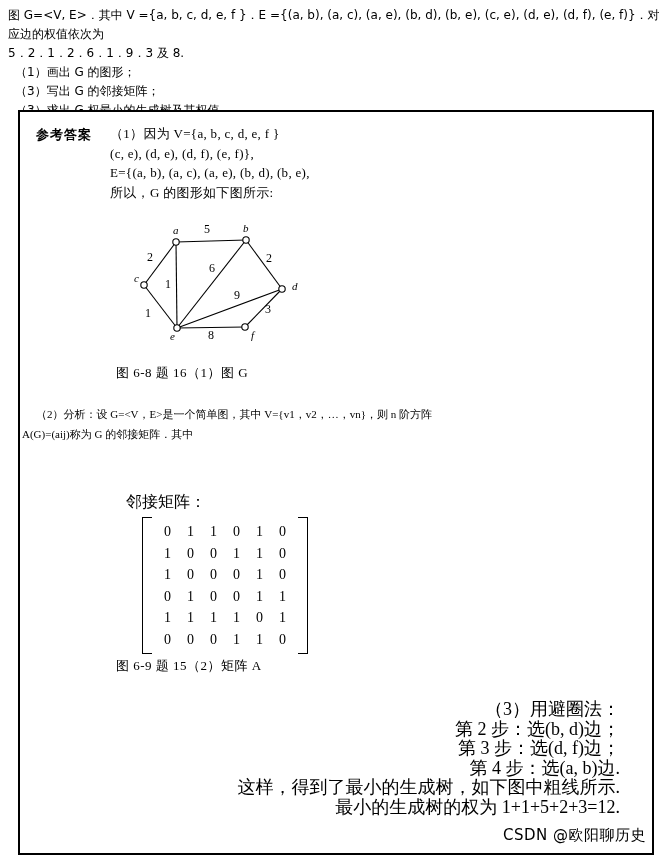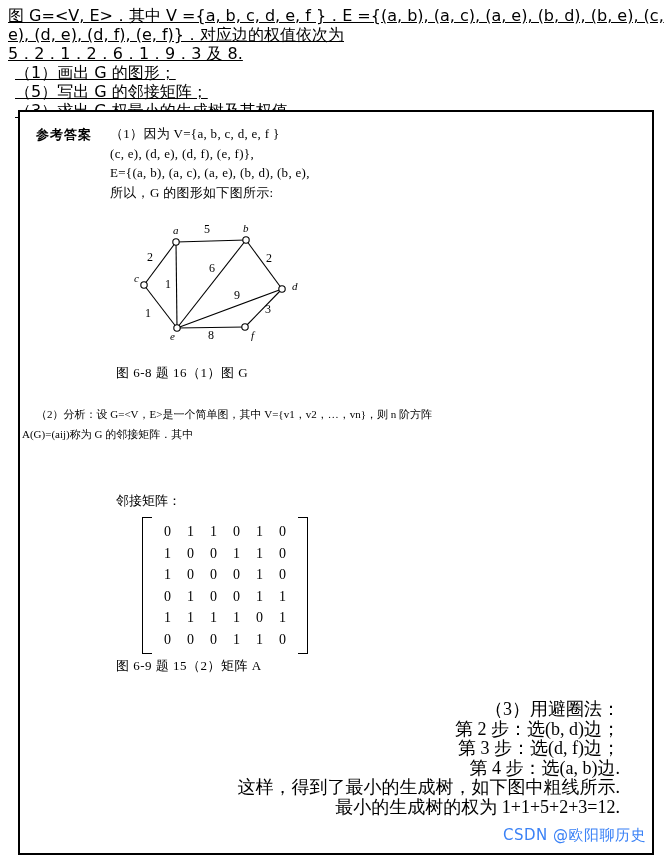--- a/index.html
+++ b/index.html
@@ -26,10 +26,9 @@
     left: 8px;
     top: 6px;
     width: 656px;
-    font-size: 16px;
+    font-size: 12px;
     line-height: 19px;
     font-family: "DejaVu Sans", "Liberation Sans", sans-serif;
-    text-decoration: underline;
   }
   .problem .pline { white-space: normal; }
   .problem .sub {

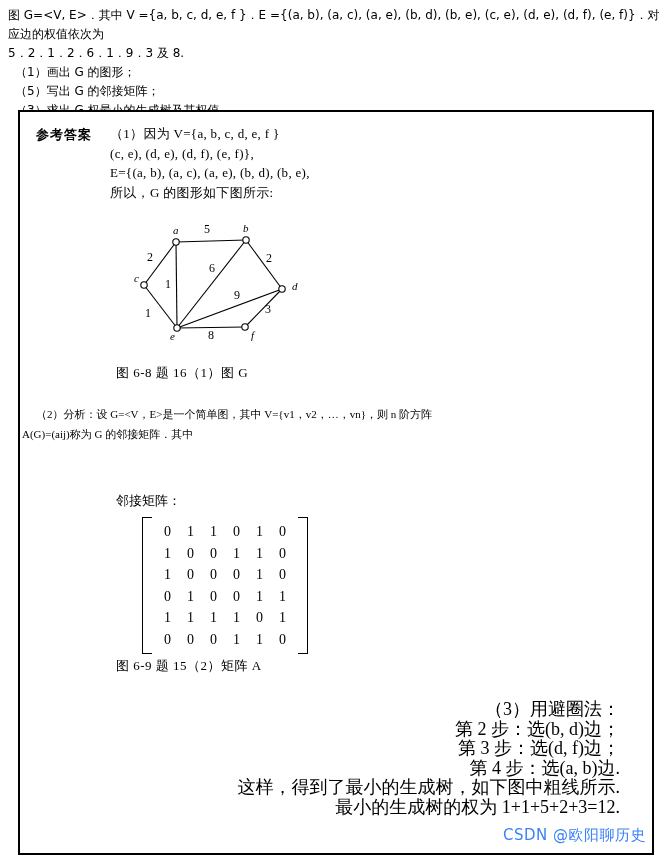--- a/index.html
+++ b/index.html
@@ -177,7 +177,7 @@
     <div class="pline">图 G=&lt;V, E&gt;．其中 V ={a, b, c, d, e, f }．E ={(a, b), (a, c), (a, e), (b, d), (b, e), (c, e), (d, e), (d, f), (e, f)}．对应边的权值依次为</div>
     <div class="pline">5．2．1．2．6．1．9．3 及 8.</div>
     <div class="pline sub">（1）画出 G 的图形；</div>
-    <div class="pline sub">（5）写出 G 的邻接矩阵；</div>
+    <div class="pline sub">（3）写出 G 的邻接矩阵；</div>
     <div class="pline sub">（3）求出 G 权最小的生成树及其权值.</div>
   </div>
 

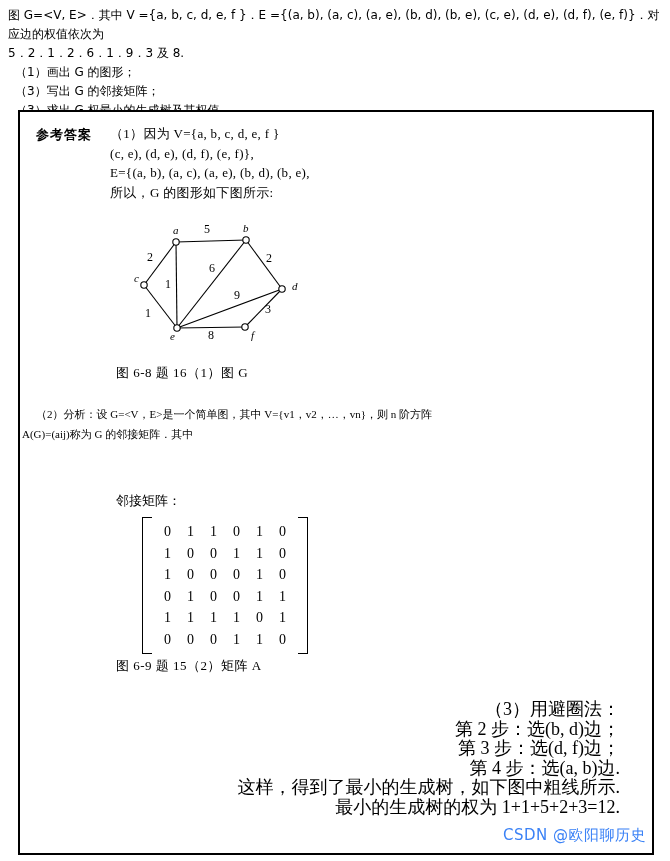--- a/index.html
+++ b/index.html
@@ -102,9 +102,9 @@
 
   .matrix-label {
     position: absolute;
-    left: 96px;
+    left: 106px;
     top: 380px;
-    font-size: 13px;
+    font-size: 16px;
     font-family: "DejaVu Sans", "Liberation Sans", sans-serif;
   }
 

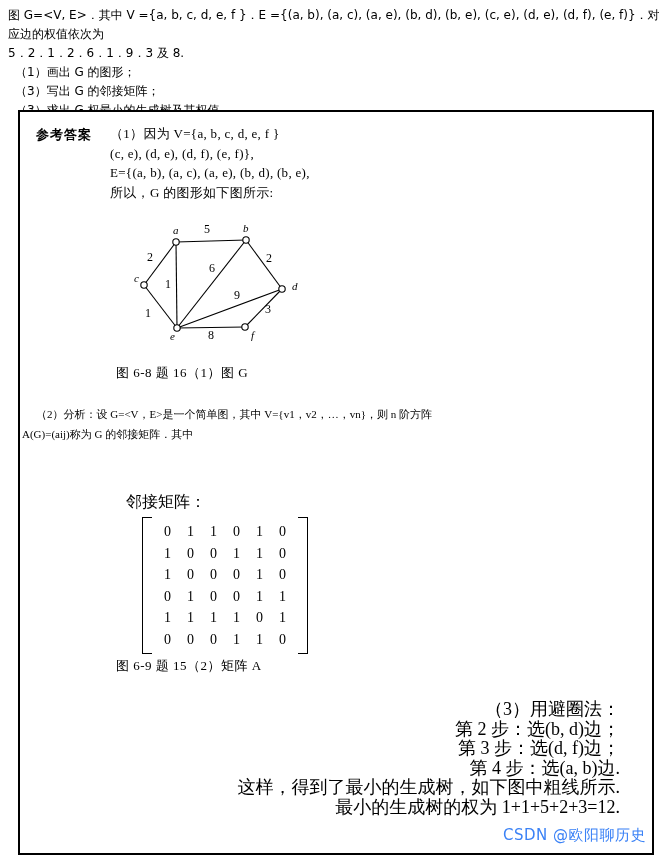--- a/index.html
+++ b/index.html
@@ -152,7 +152,7 @@
     right: 6px;
     bottom: 8px;
     font-size: 15px;
-    color: #3b82f6;
+    color: #000000;
     font-family: "DejaVu Sans", "Liberation Sans", sans-serif;
     letter-spacing: .5px;
     white-space: pre;

